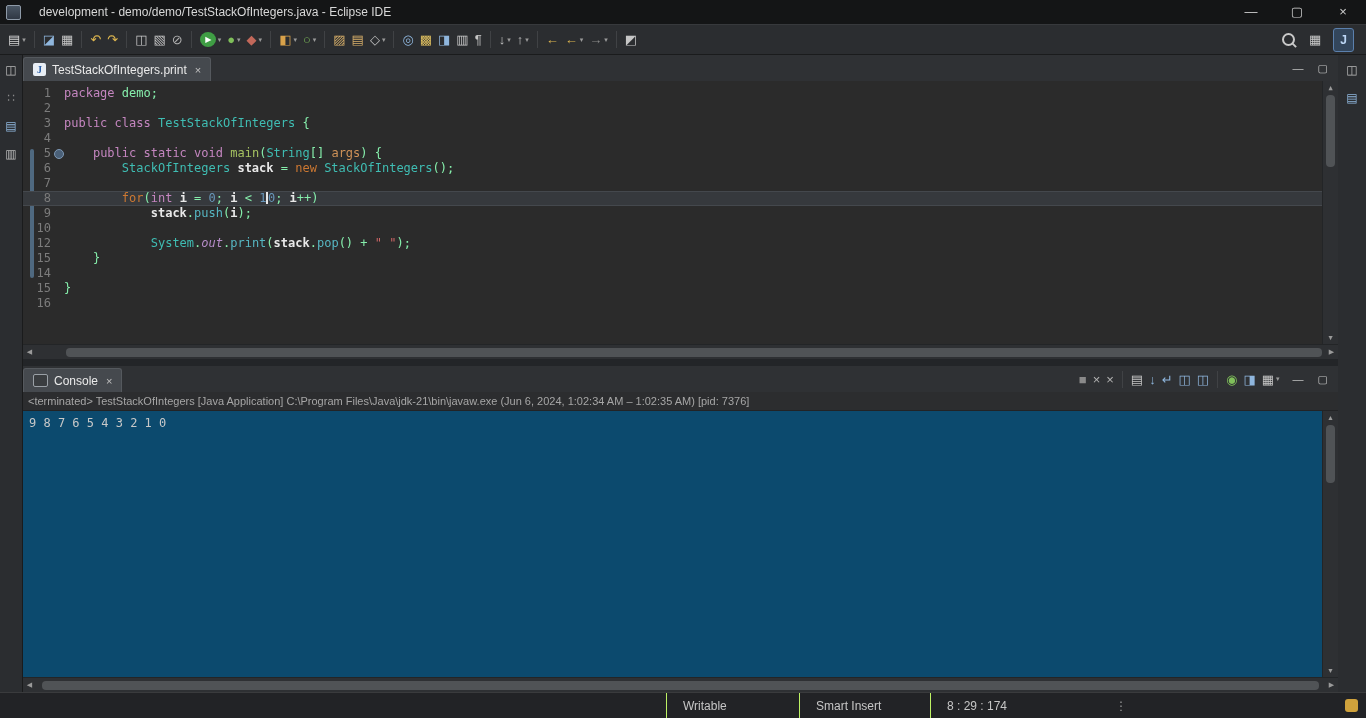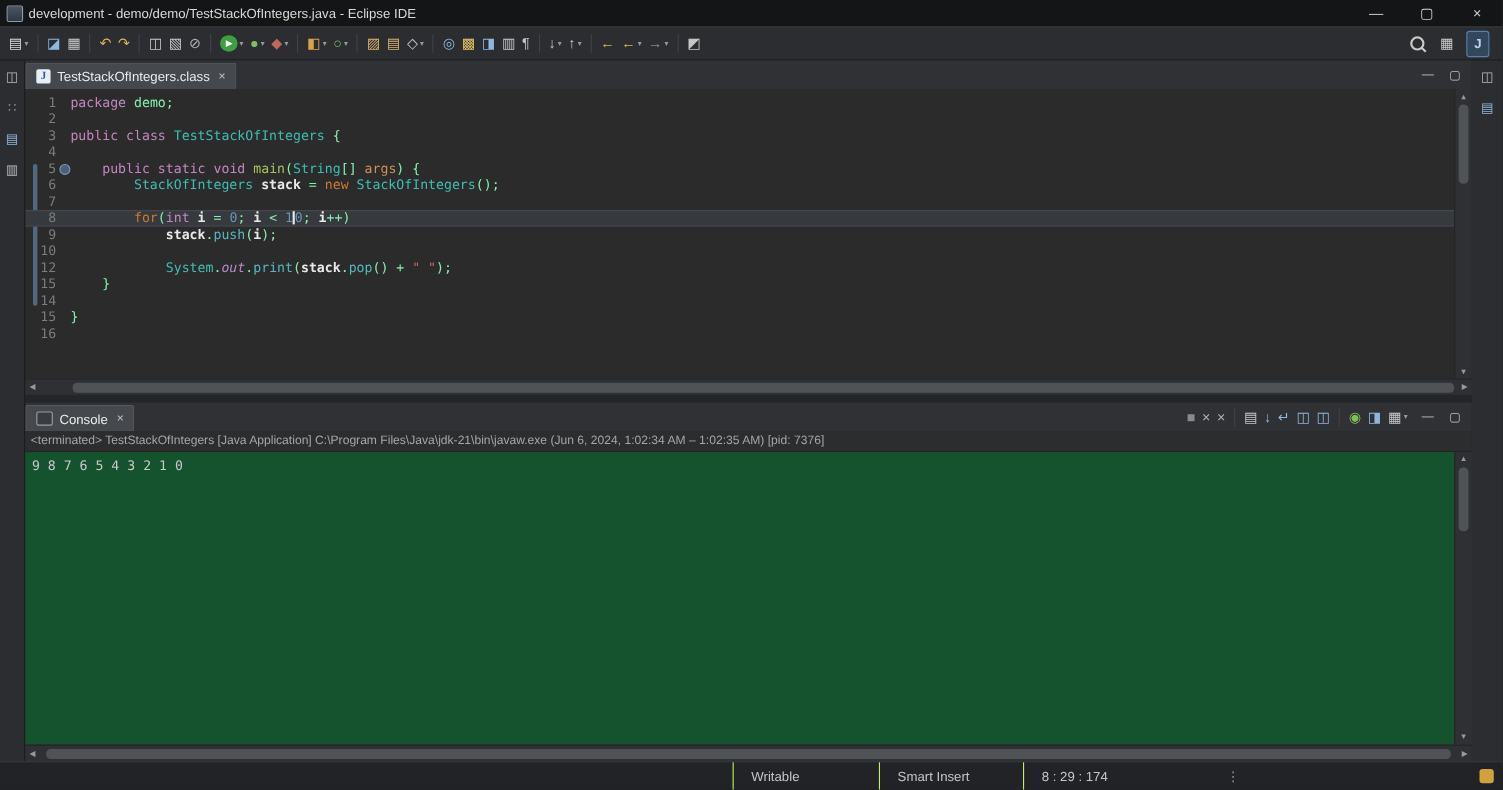--- a/index.html
+++ b/index.html
@@ -8,7 +8,7 @@
   .window{display:flex;flex-direction:column;width:1366px;height:718px}
 
   
-  .titlebar{height:24px;background:#141516;display:flex;align-items:center;padding-left:6px;gap:5px;flex:none}
+  .titlebar{height:24px;background:#141516;display:flex;align-items:center;padding-left:6px;gap:18px;flex:none}
   .app-icon{width:13px;height:13px;border:1px solid #8e9aa8;border-radius:2px;
             background:linear-gradient(#4a5664,#303844);flex:none}
   .title-text{font-size:12px;color:#d8d8d8;white-space:nowrap}

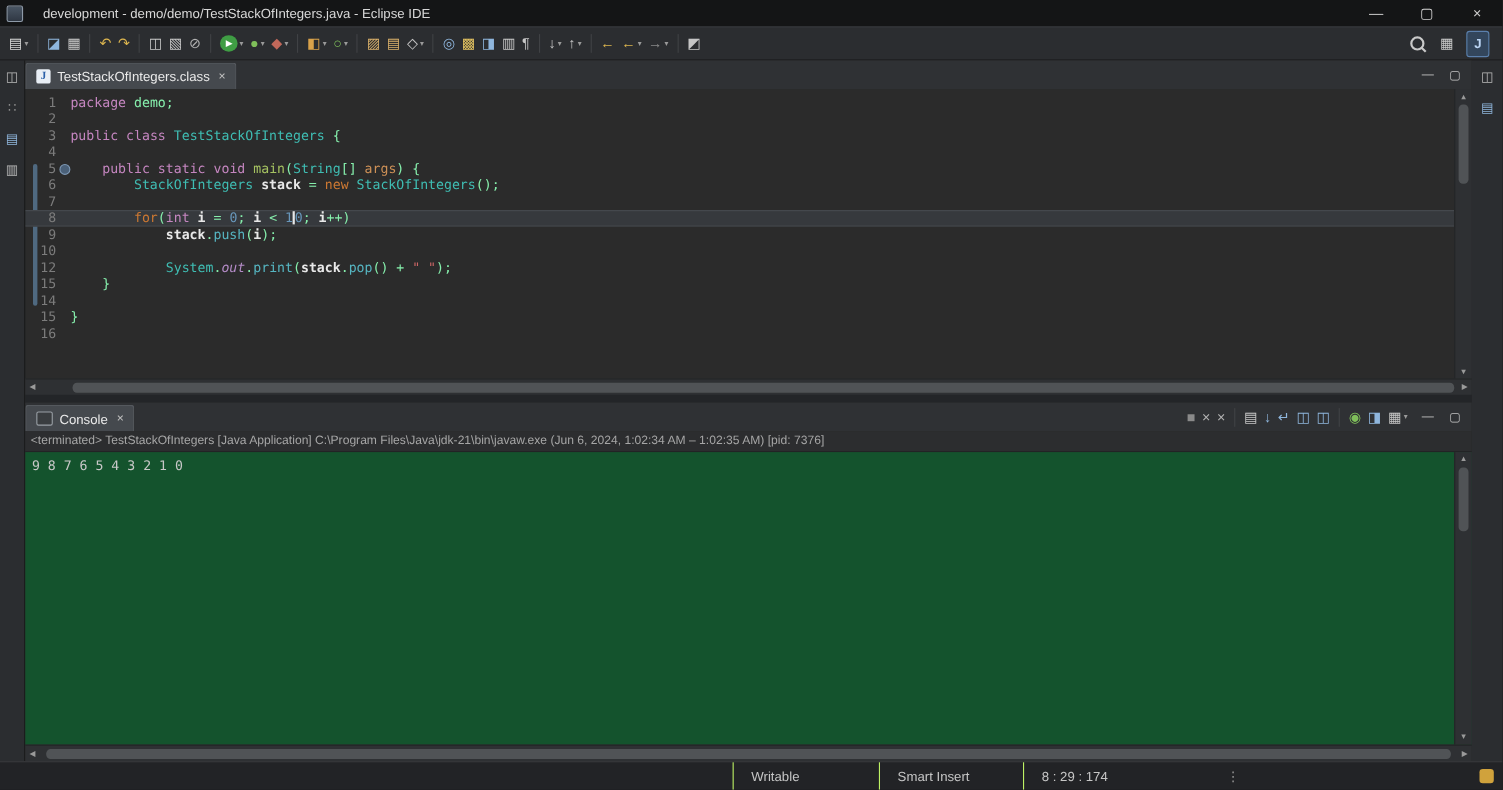--- a/index.html
+++ b/index.html
@@ -267,7 +267,7 @@
         <div class="pane-tabrow">
           <div class="tab">
             <span class="tab-file-icon">J</span>
-            <span>TestStackOfIntegers.class</span>
+            <span>TestStackOfIntegers.print</span>
             <span class="tab-close">×</span>
           </div>
           <div class="pane-controls">

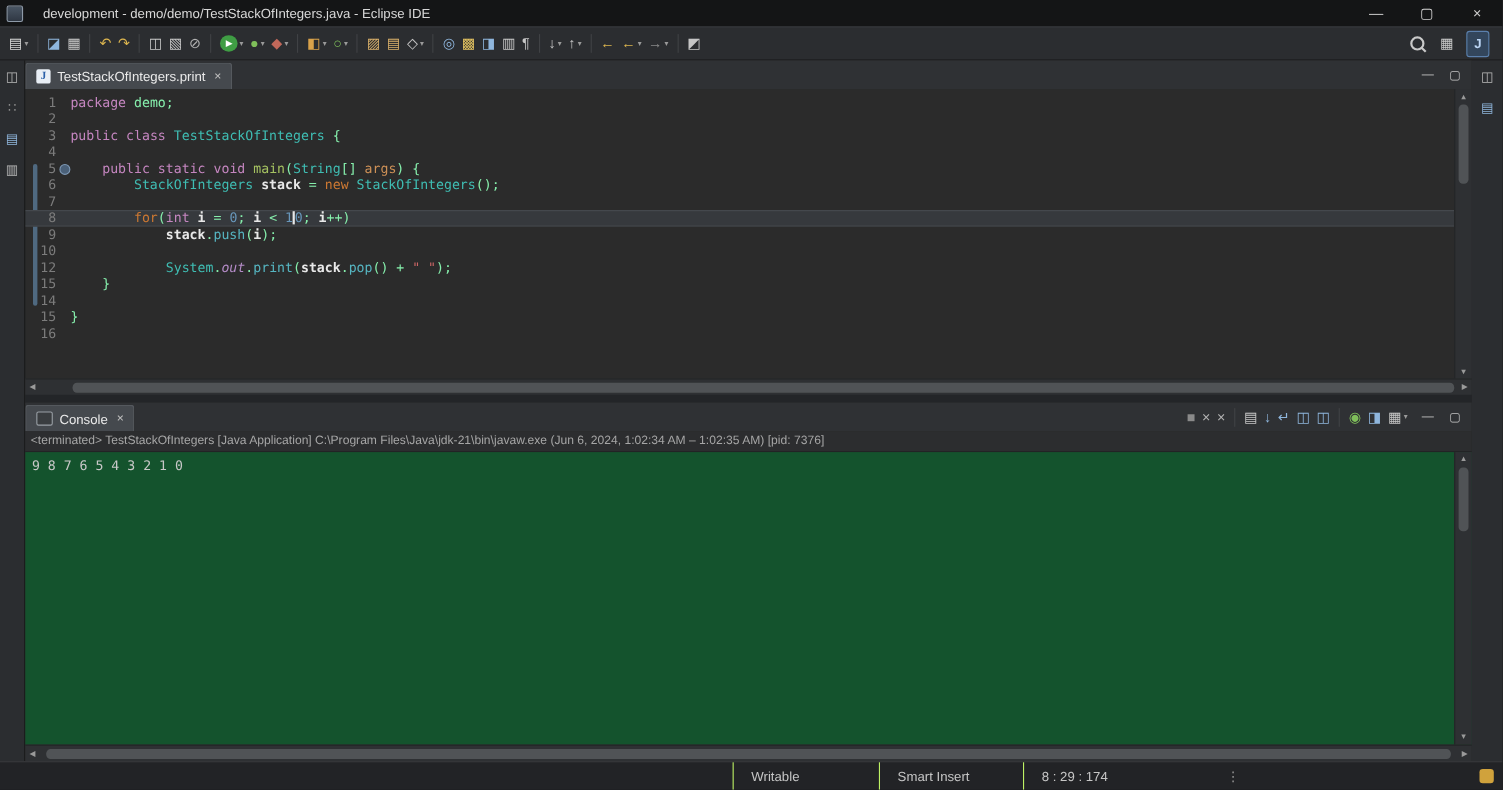--- a/index.html
+++ b/index.html
@@ -102,7 +102,7 @@
   .console-pane{flex:1;display:flex;flex-direction:column;min-height:0}
   .console-statusline{height:18px;background:#2c2d2f;border-bottom:1px solid #222325;display:flex;
                       align-items:center;padding-left:5px;font-size:11px;color:#a6a6a6;white-space:nowrap;flex:none}
-  .console-body{flex:1;display:flex;min-height:0;background:#14532d}
+  .console-body{flex:1;display:flex;min-height:0;background:#0c4a6e}
   .console-output{flex:1;min-width:0;padding:5px 0 0 6px;font-family:"DejaVu Sans Mono","Liberation Mono",monospace;
                   font-size:12px;color:#c8c8c8;white-space:pre}
 

